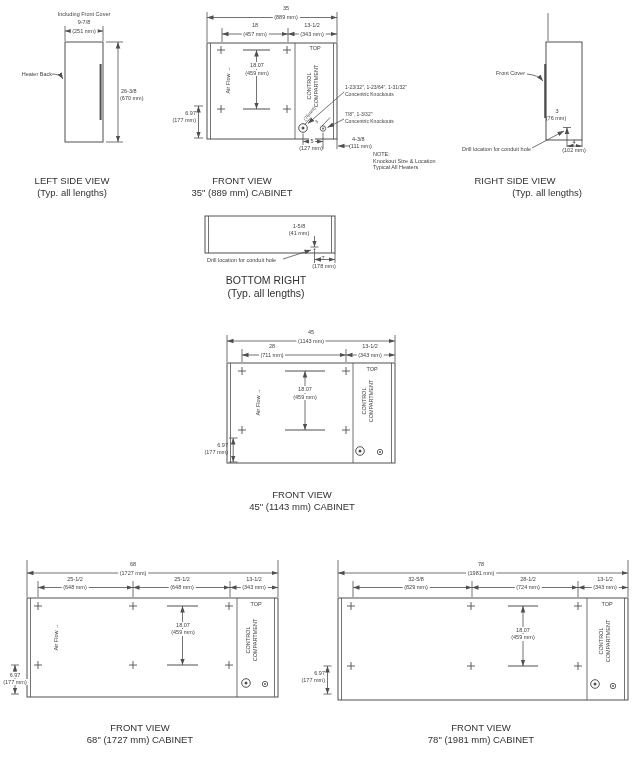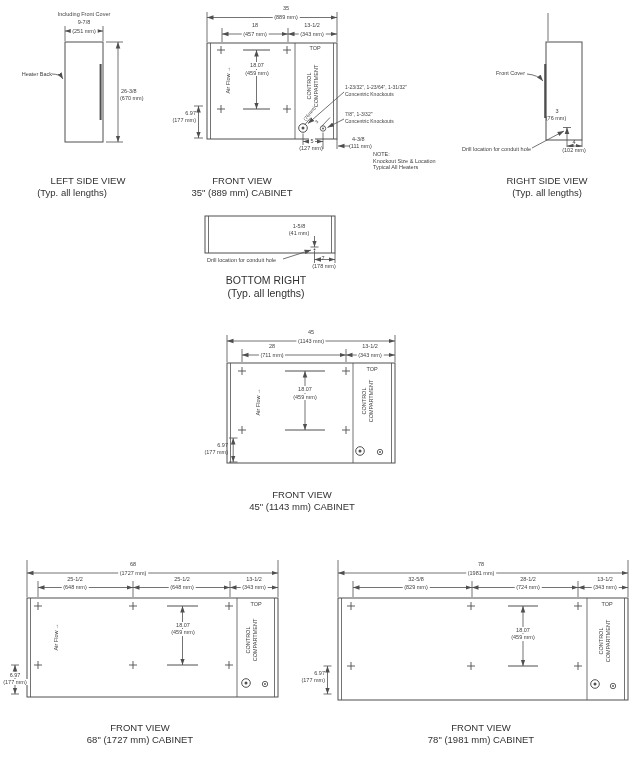--- a/index.html
+++ b/index.html
@@ -153,7 +153,7 @@
   <span class="t ra" style="left:52px;top:71px">Heater Back</span>
   <span class="t" style="left:121px;top:88px">26-3/8</span>
   <span class="t" style="left:120px;top:95px">(670 mm)</span>
-  <span class="cap" style="left:88px;top:175px">LEFT SIDE VIEW</span>
+  <span class="cap" style="left:72px;top:175px">LEFT SIDE VIEW</span>
   <span class="cap" style="left:72px;top:187px">(Typ. all lengths)</span>
 
   <span class="t c" style="left:286px;top:5px">35</span>

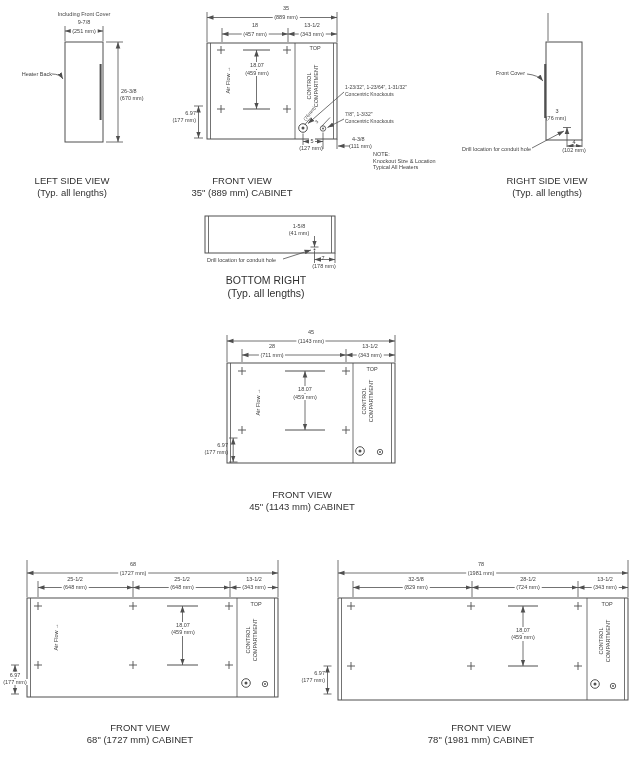--- a/index.html
+++ b/index.html
@@ -192,7 +192,7 @@
   <span class="t c" style="left:574px;top:139px">4</span>
   <span class="t c bg" style="left:574px;top:147px">(102 mm)</span>
   <span class="t ra" style="left:531px;top:146px">Drill location for conduit hole</span>
-  <span class="cap" style="left:547px;top:175px">RIGHT SIDE VIEW</span>
+  <span class="cap" style="left:515px;top:175px">RIGHT SIDE VIEW</span>
   <span class="cap" style="left:547px;top:187px">(Typ. all lengths)</span>
 
   <span class="t c" style="left:299px;top:222.5px">1-5/8</span>

